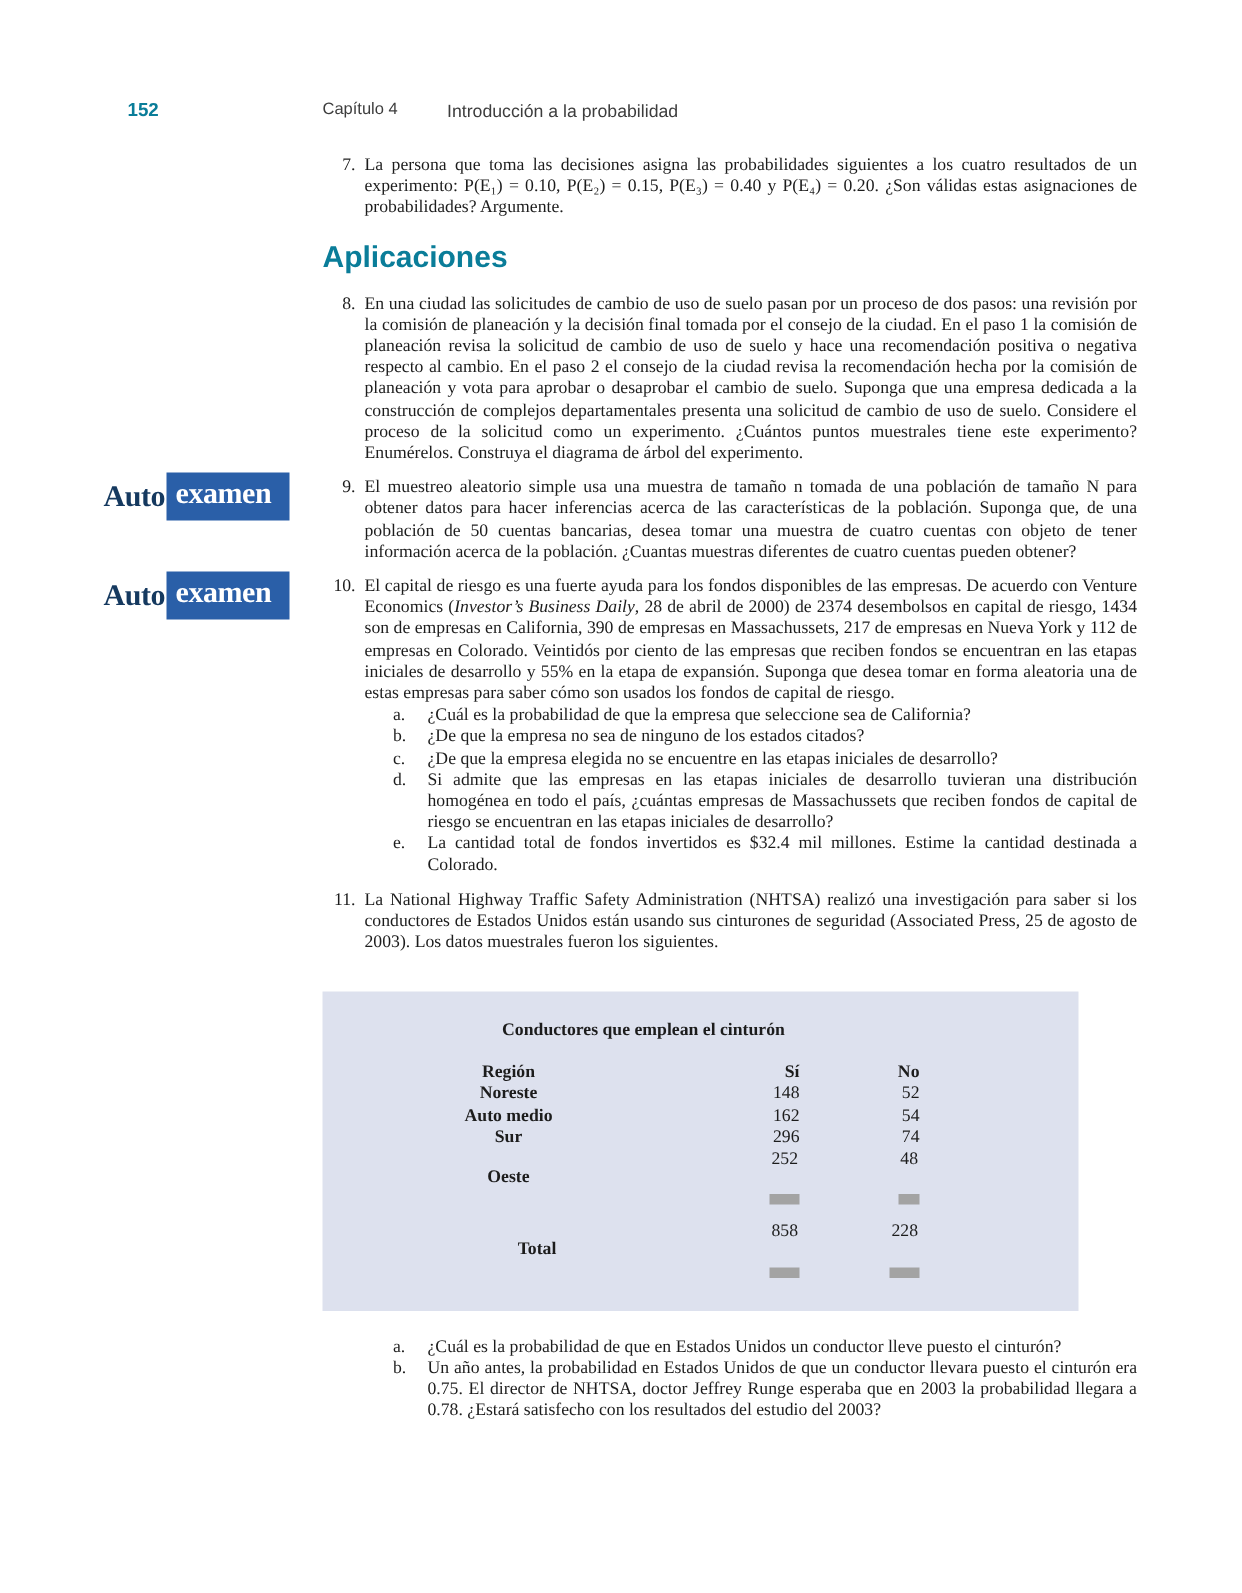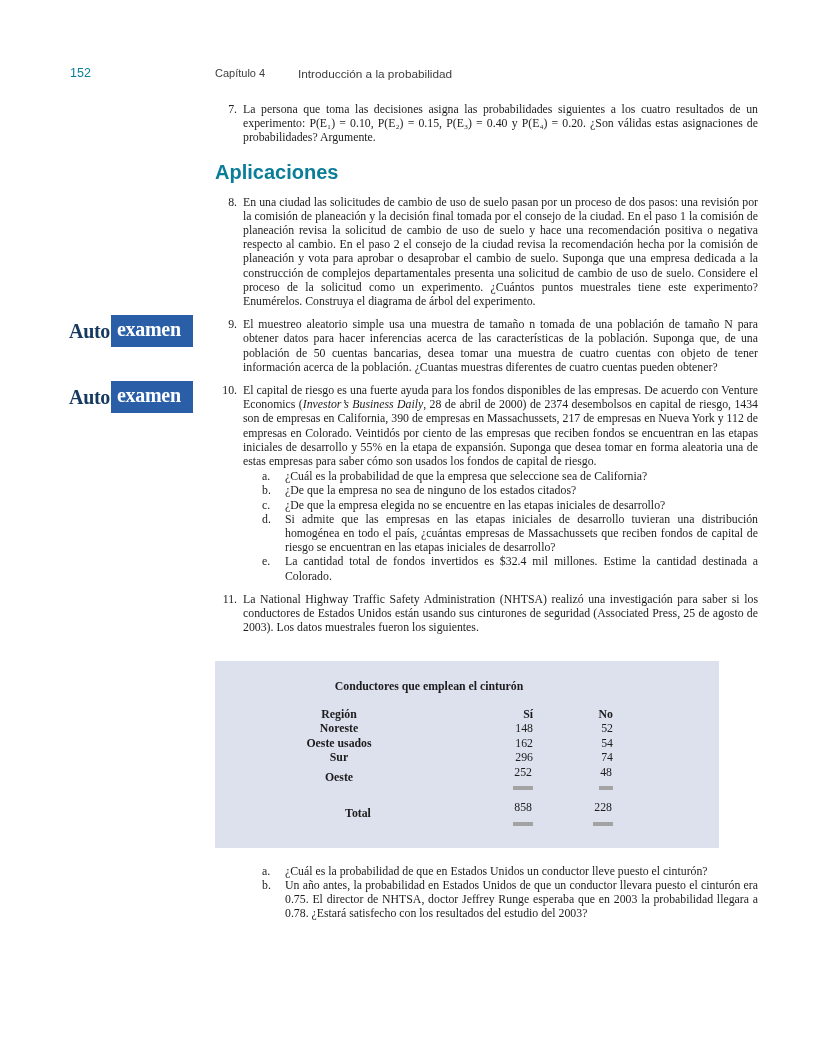--- a/index.html
+++ b/index.html
@@ -10,8 +10,8 @@
   
   .header { position:absolute; top:66px; left:0; right:0; height:18px; }
   .page-num {
-    position:absolute; left:70px; top:0;
-    font-family:"Liberation Sans", sans-serif; font-weight:normal;
+    position:absolute; left:85px; top:0;
+    font-family:"Liberation Sans", sans-serif; font-weight:bold;
     font-size:12.5px; color:#0a7d99;
   }
   .chapter {

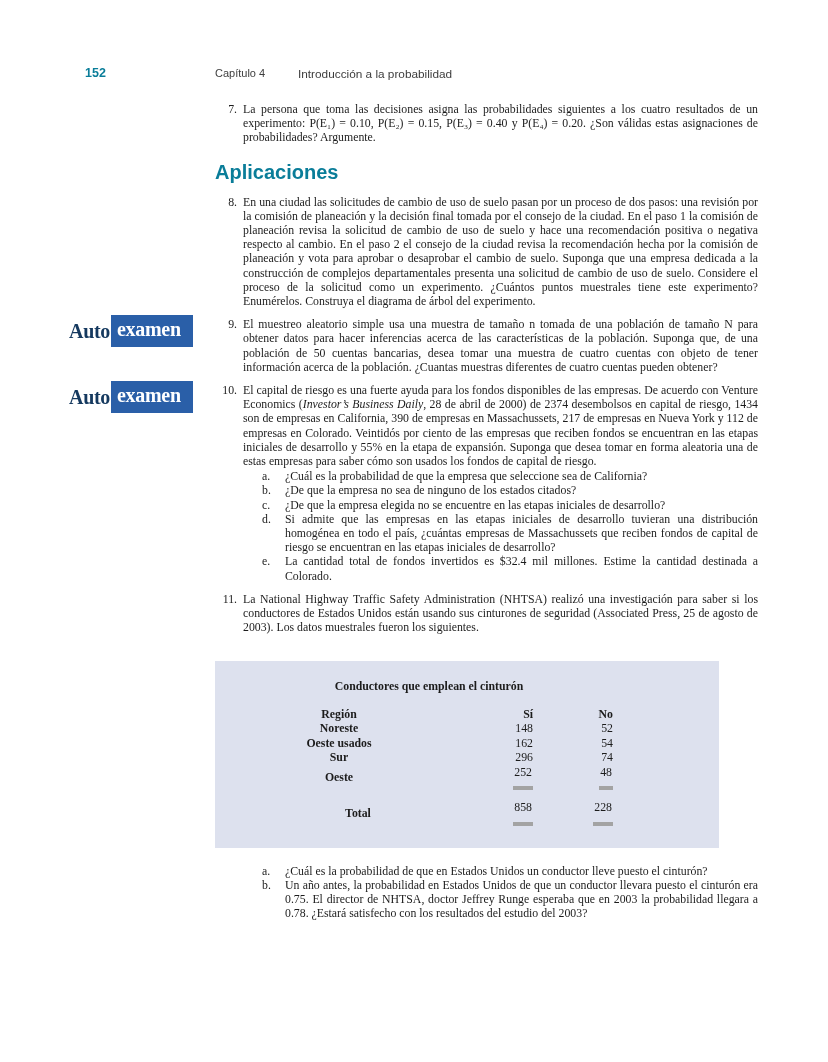--- a/index.html
+++ b/index.html
@@ -170,7 +170,7 @@
             <td class="c-no">52</td>
           </tr>
           <tr>
-            <td class="c-region">Oeste usados</td>
+            <td class="c-region">Auto medio</td>
             <td class="c-si">162</td>
             <td class="c-no">54</td>
           </tr>

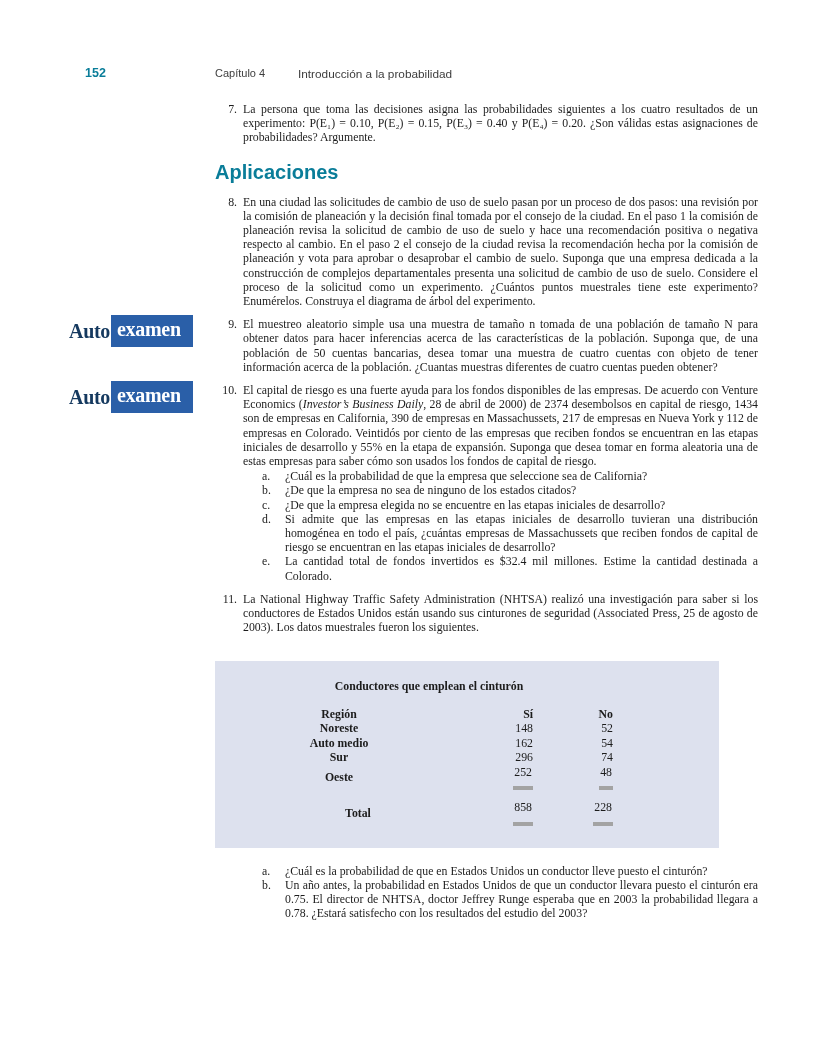--- a/index.html
+++ b/index.html
@@ -71,7 +71,7 @@
   th.c-region { padding-bottom:10px; }
   tr.total-row td { padding-top:10px; }
   td.total-label { font-weight:bold; padding-left:38px !important; }
-  .ul { display:inline-block; border-bottom:4px solid #a3a3a3; padding:0 1px 7px 1px; }
+  .ul { display:inline-block; border-bottom:7px solid #a3a3a3; padding:0 1px 17px 1px; }
 </style>
 </head>
 <body>

